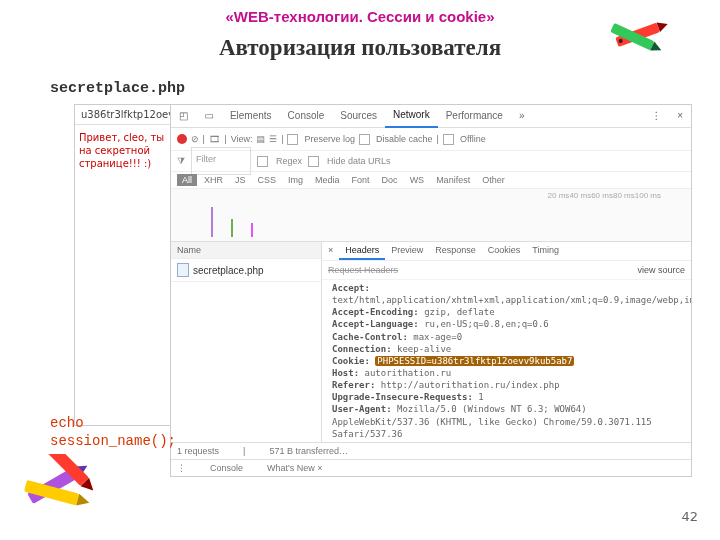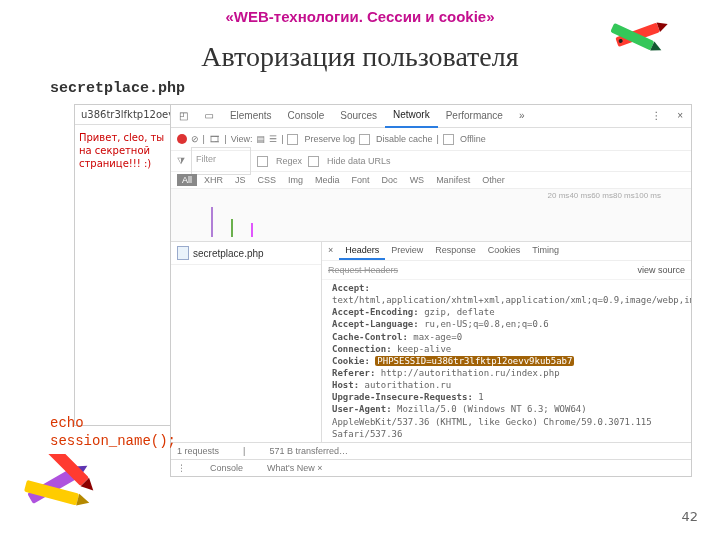--- a/index.html
+++ b/index.html
@@ -24,9 +24,9 @@
   .slide-title {
     text-align: center;
     font-family: "Comic Sans MS", "Segoe Script", cursive;
-    font-size: 28px;
-    font-weight: 400;
-    margin-top: 16px;
+    font-size: 23px;
+    font-weight: 700;
+    margin-top: 10px;
   }
   .file-label {
     position: absolute;

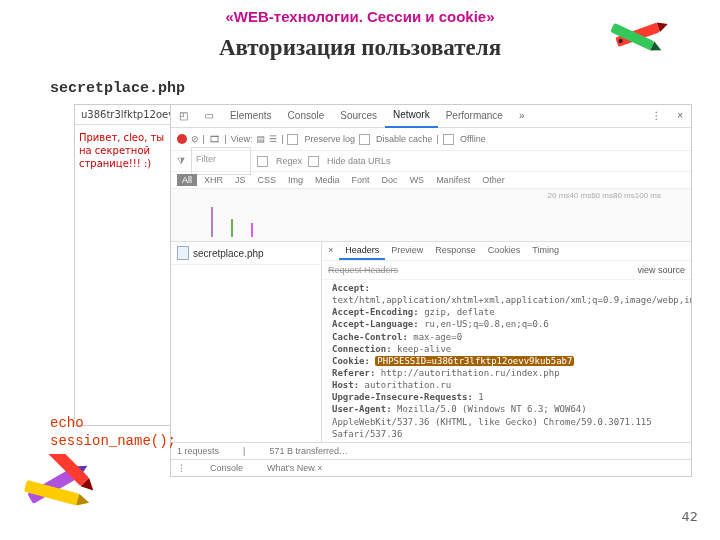--- a/index.html
+++ b/index.html
@@ -333,6 +333,7 @@
 
   <div class="dt-split">
     <div class="dt-left">
+      <div class="col-head">Name</div>
       <div class="file-row">
         <span class="file-icon"></span>
         <span>secretplace.php</span>

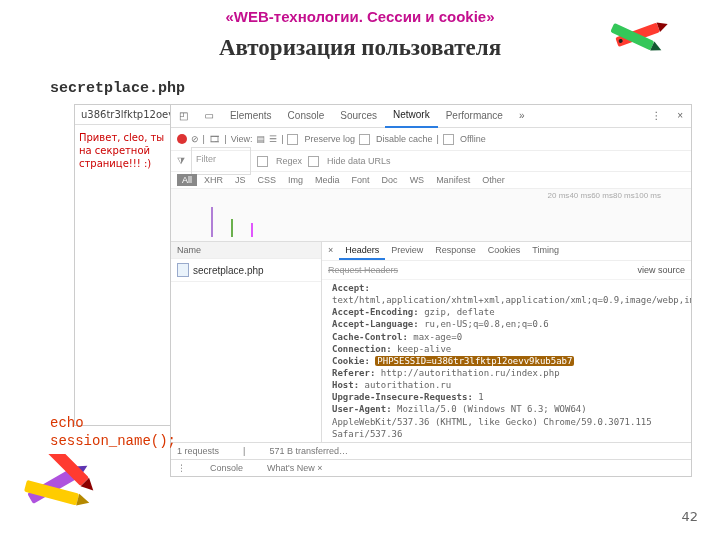--- a/index.html
+++ b/index.html
@@ -360,8 +360,8 @@
         <div class="hdr-line"><b>Cache-Control:</b> <span>max-age=0</span></div>
         <div class="hdr-line"><b>Connection:</b> <span>keep-alive</span></div>
         <div class="hdr-line"><b>Cookie:</b> <span class="cookie-hl">PHPSESSID=u386tr3lfktp12oevv9kub5ab7</span></div>
+        <div class="hdr-line"><b>Host:</b> <span>autorithation.ru</span></div>
         <div class="hdr-line"><b>Referer:</b> <span>http://autorithation.ru/index.php</span></div>
-        <div class="hdr-line"><b>Host:</b> <span>autorithation.ru</span></div>
         <div class="hdr-line"><b>Upgrade-Insecure-Requests:</b> <span>1</span></div>
         <div class="hdr-line"><b>User-Agent:</b> <span>Mozilla/5.0 (Windows NT 6.3; WOW64) AppleWebKit/537.36 (KHTML, like Gecko) Chrome/59.0.3071.115 Safari/537.36</span></div>
       </div>

